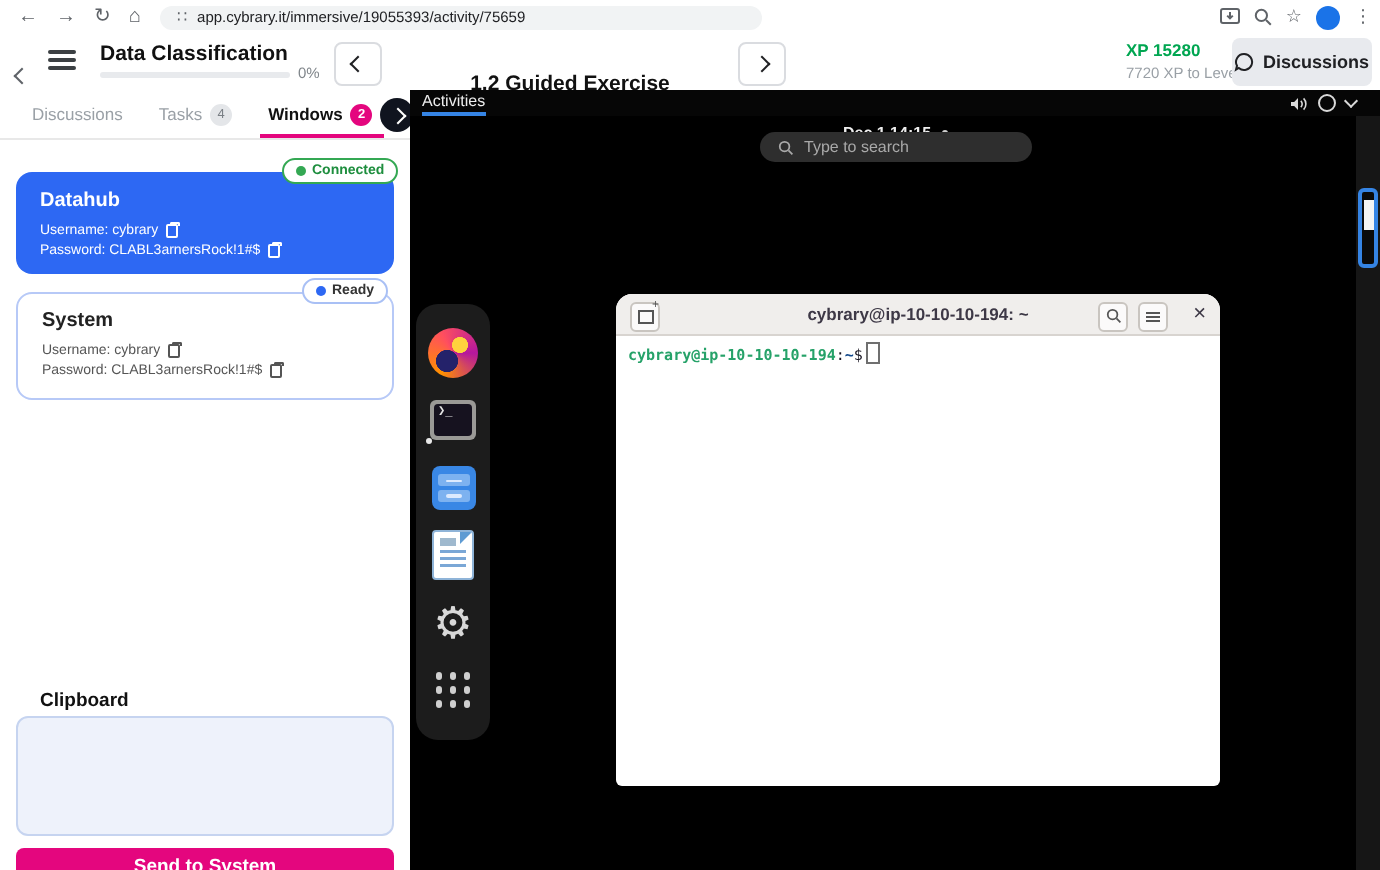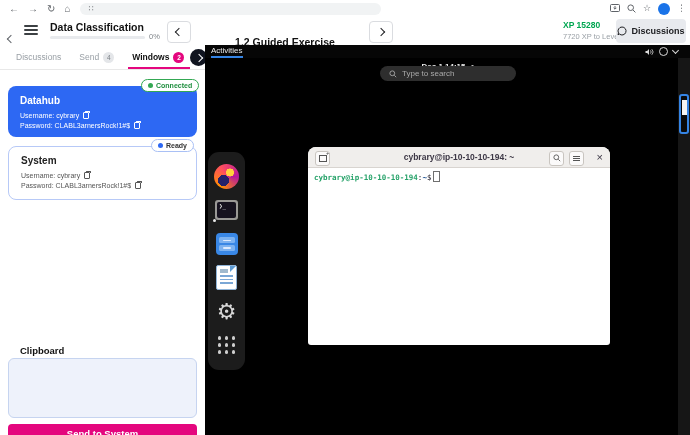--- a/index.html
+++ b/index.html
@@ -156,6 +156,7 @@
     <span class="bnav">⌂</span>
     <div id="urlbar">
       <span class="siteico">∷</span>
+      <span class="url">app.cybrary.it/immersive/19055393/activity/75659</span>
     </div>
     <div id="bractions">
       <span>

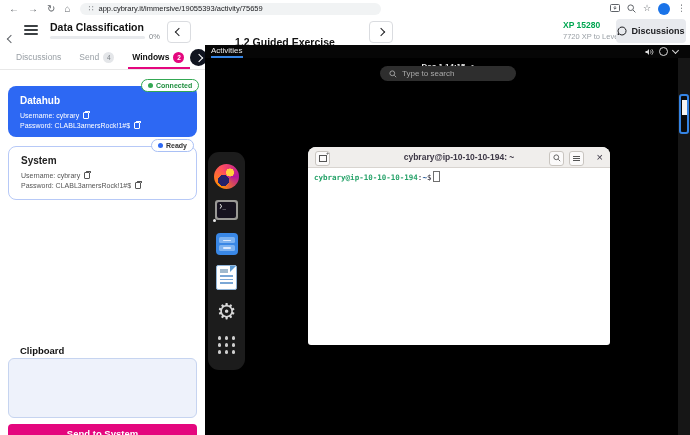--- a/index.html
+++ b/index.html
@@ -217,7 +217,7 @@
         <span class="lbl">Discussions</span>
       </span>
       <span class="tab">
-        <span class="lbl">Send</span>
+        <span class="lbl">Tasks</span>
         <span class="badge gray">4</span>
       </span>
       <span class="tab active">

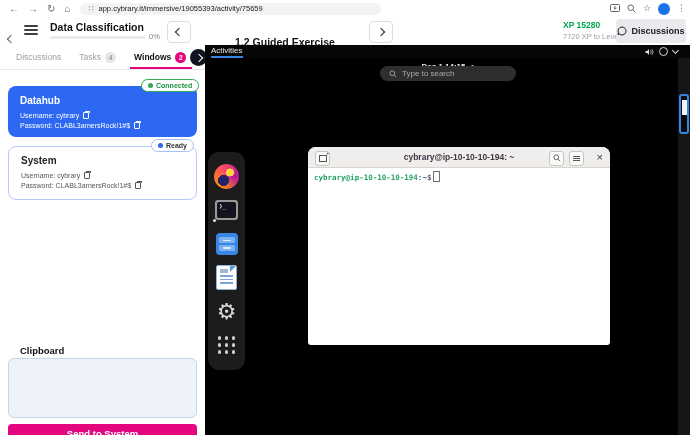--- a/index.html
+++ b/index.html
@@ -119,7 +119,7 @@
   .icon-grid i{width:3.5px;height:3.5px;border-radius:50%;background:#cfcfcf;}
 
   
-  #term{position:absolute;left:103px;top:102px;width:302px;height:198px;border-radius:8px 8px 3px 3px;
+  #term{position:absolute;left:103px;top:102px;width:302px;height:246px;border-radius:8px 8px 3px 3px;
         box-shadow:0 10px 28px rgba(0,0,0,.65);background:#fff;}
   #termbar{position:absolute;left:0;top:0;right:0;height:20px;background:#f0eeec;border-bottom:1px solid #d8d4d0;
            border-radius:8px 8px 0 0;display:flex;align-items:center;}

